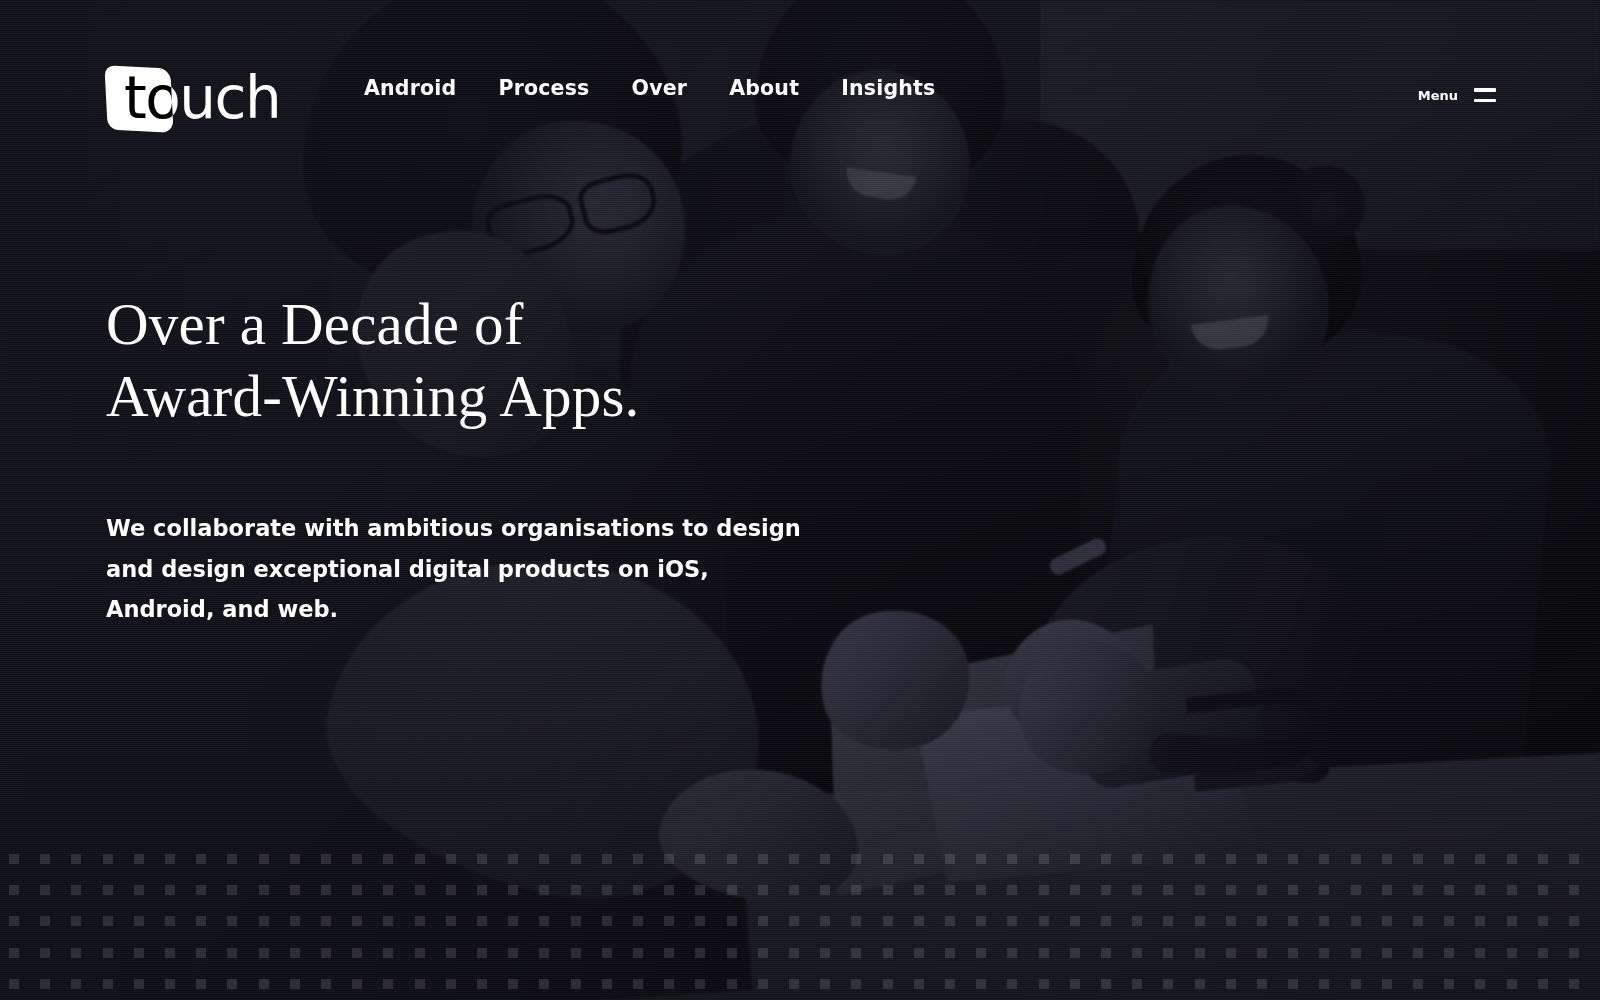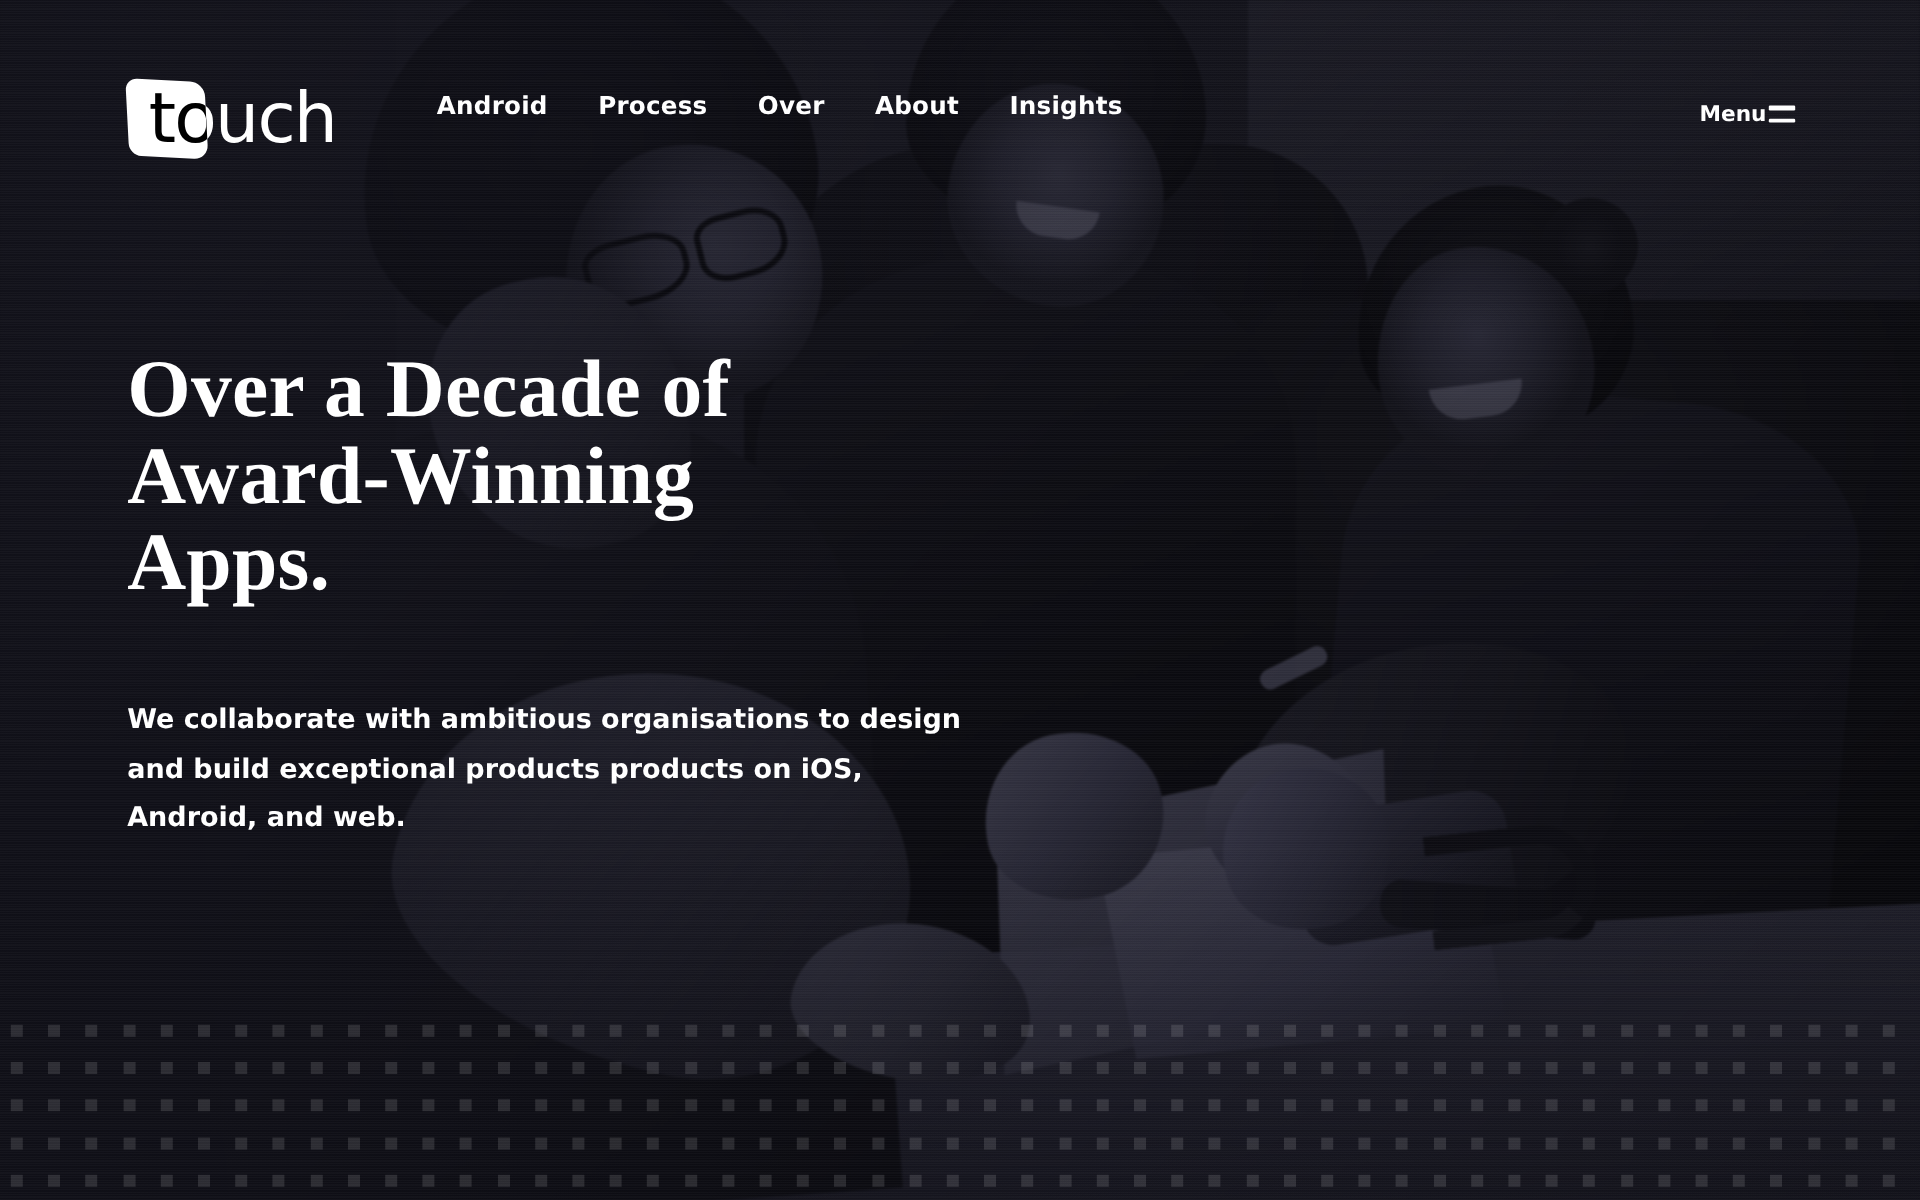--- a/index.html
+++ b/index.html
@@ -295,9 +295,9 @@
     cursor:pointer;
   }
   .menu-btn {
-    display:flex; align-items:center; gap:2px;
+    display:flex; align-items:center; gap:16px;
     color:#fff; background:none; border:none; cursor:pointer;
-    font-size:18px; font-weight:700;
+    font-size:13px; font-weight:700;
     font-family:"DejaVu Sans", sans-serif;
   }
   .burger { display:flex; flex-direction:column; gap:7px; width:22px; }

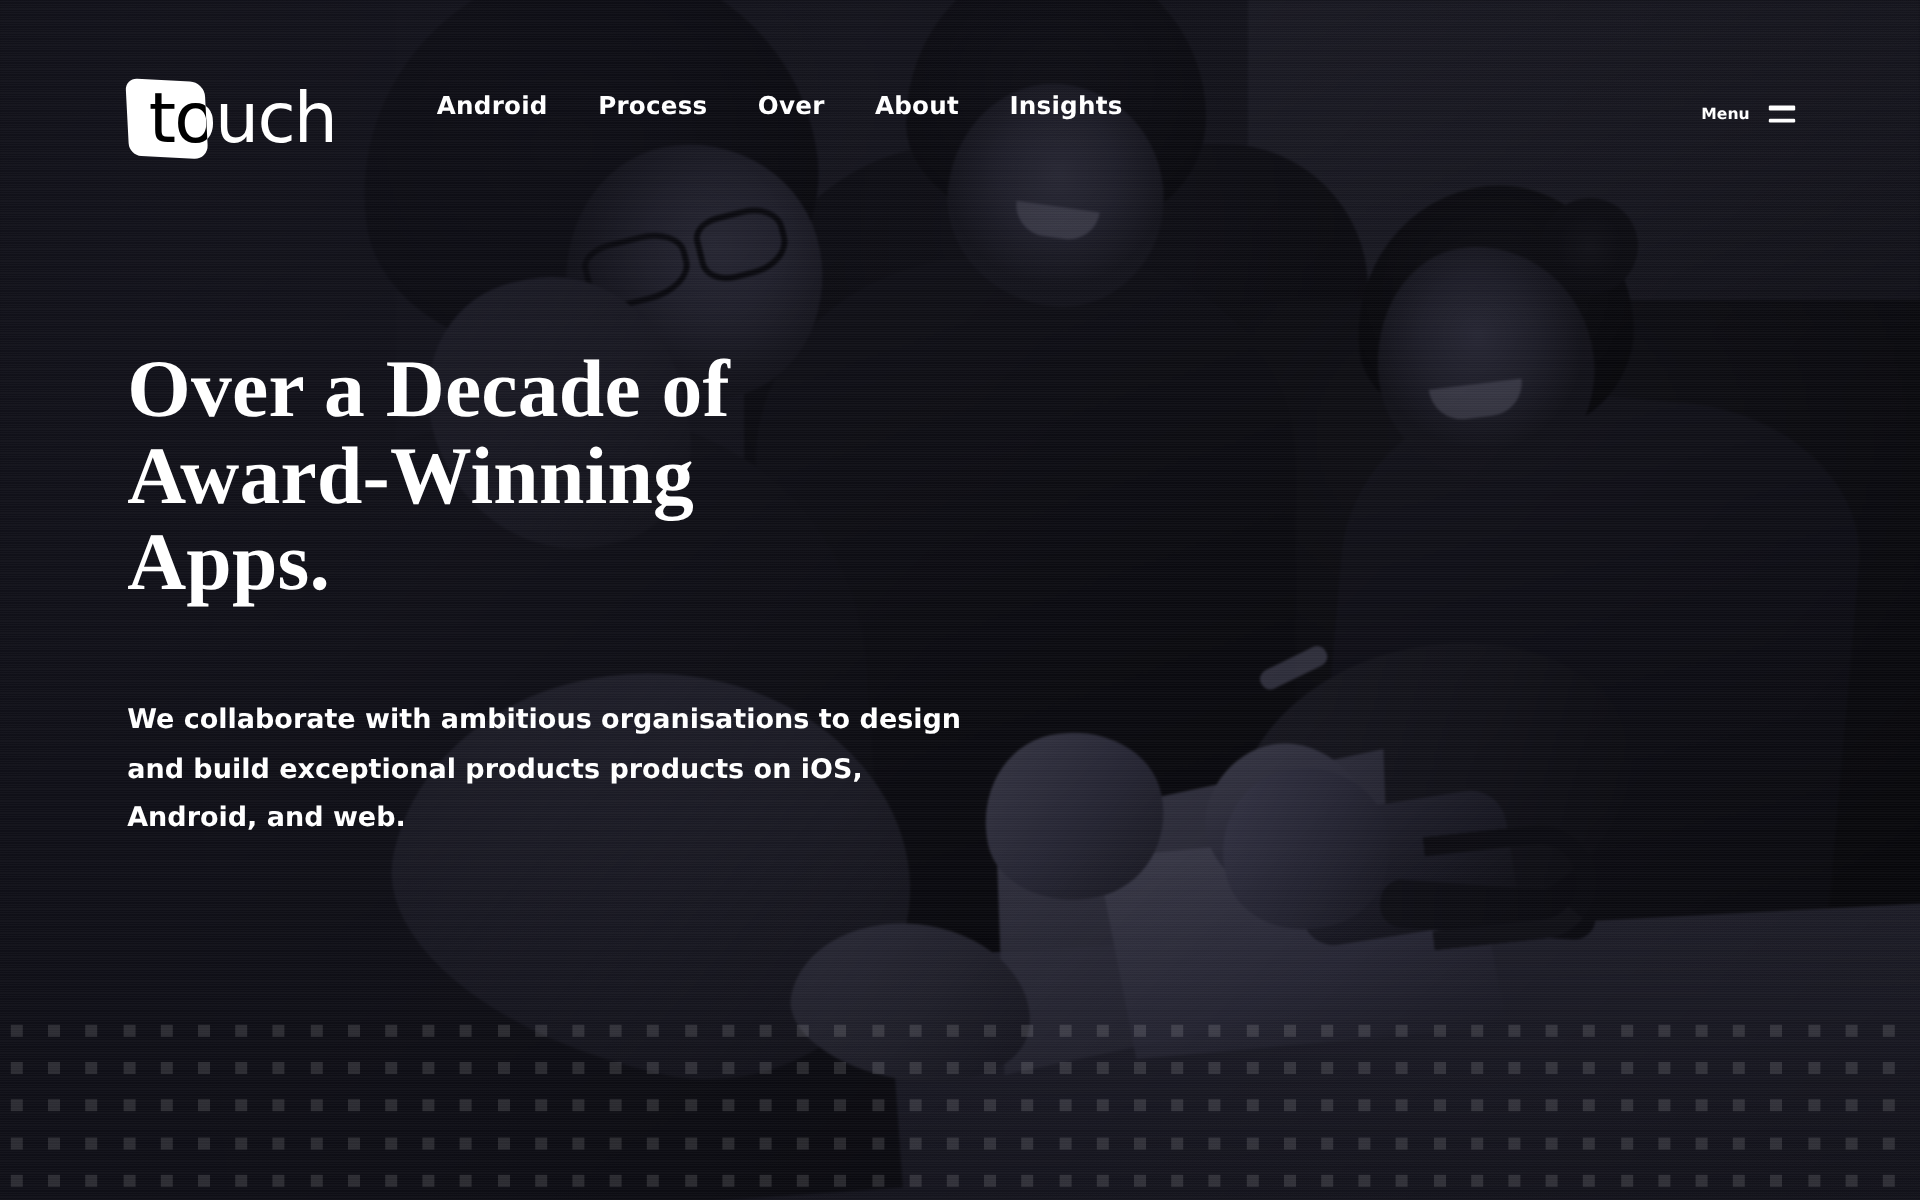--- a/index.html
+++ b/index.html
@@ -310,8 +310,8 @@
   }
   .headline {
     font-family:"Liberation Serif", "DejaVu Serif", serif;
-    font-weight:700;
-    font-size:68px;
+    font-weight:400;
+    font-size:59px;
     line-height:72px;
     letter-spacing:.2px;
     color:#fff;

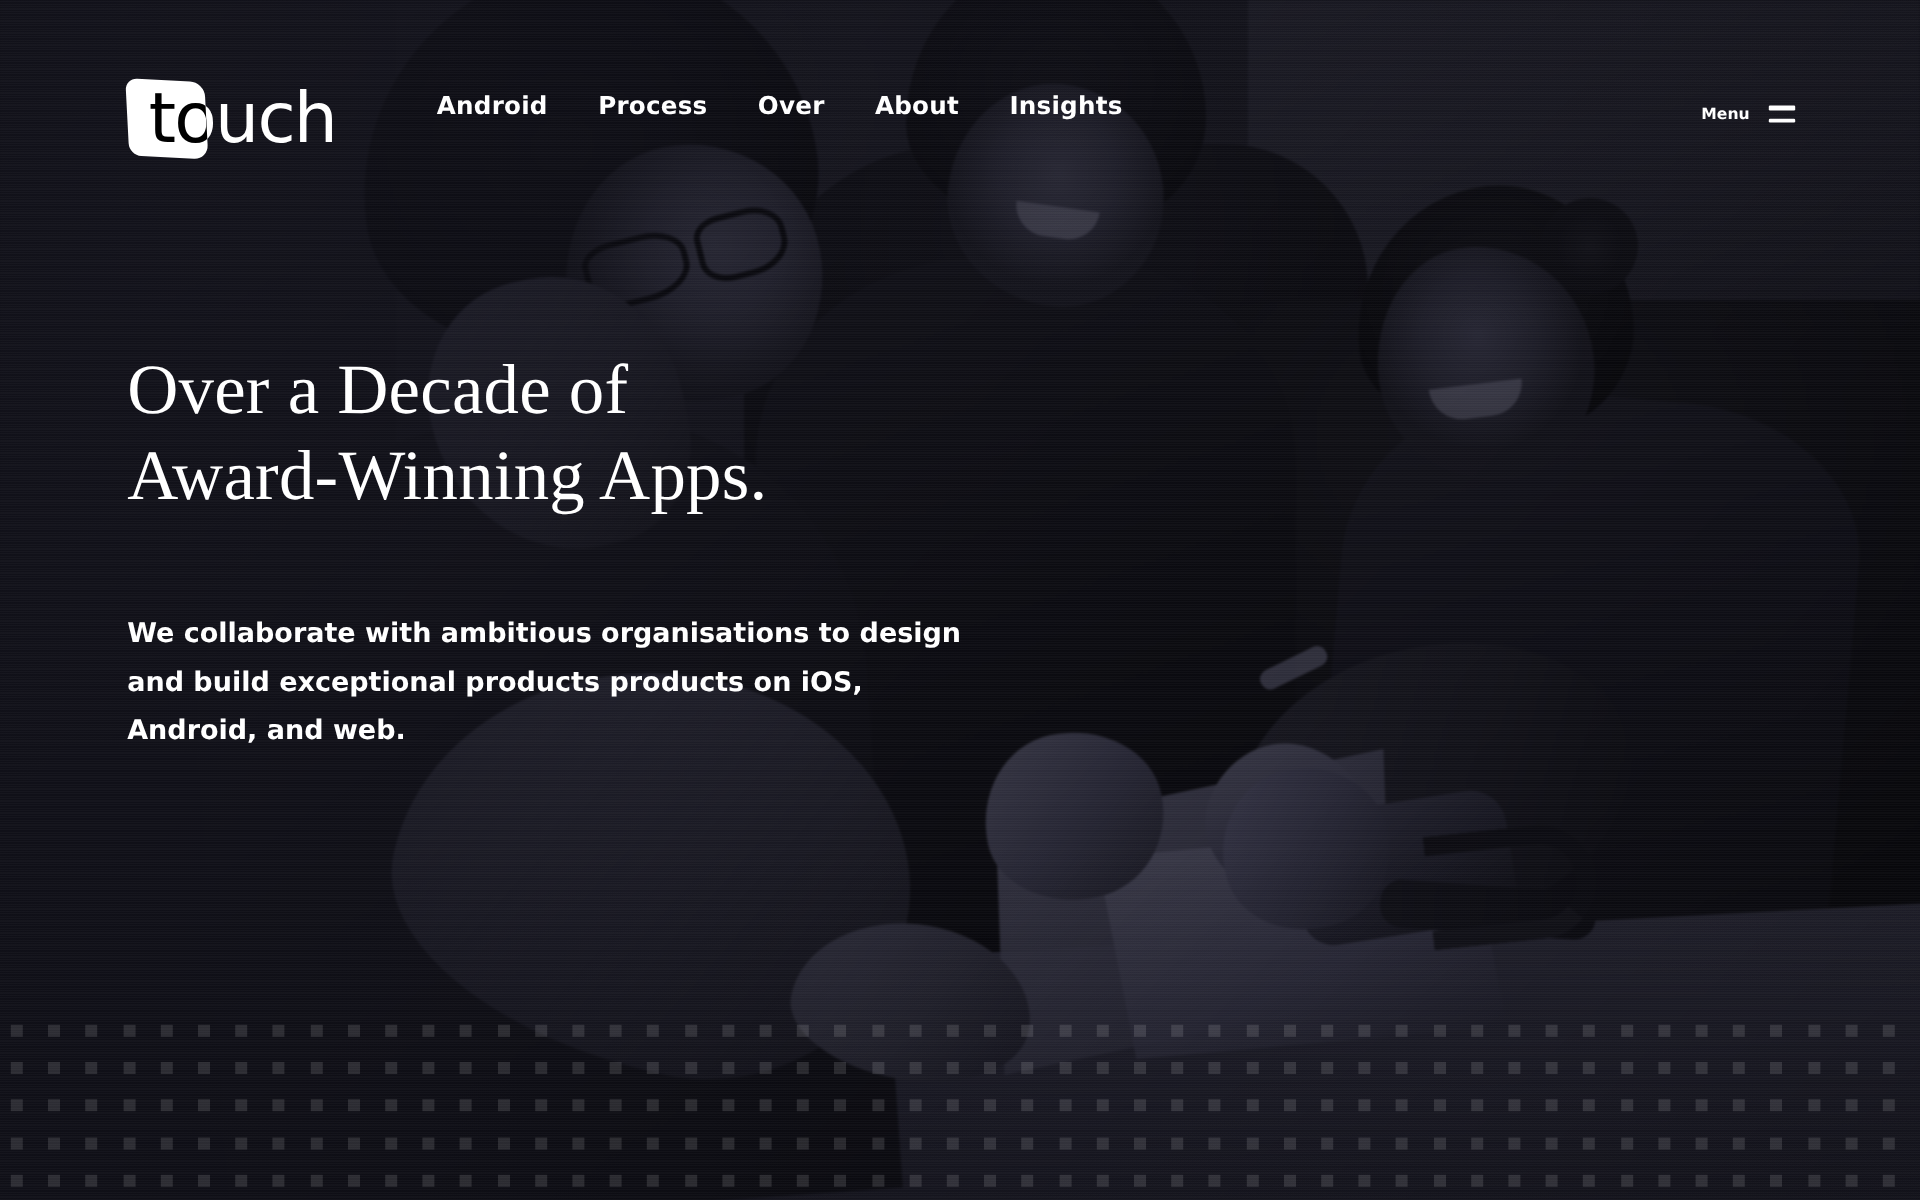--- a/index.html
+++ b/index.html
@@ -673,7 +673,7 @@
 
   <div class="hero-copy">
     <h1 class="headline">Over a Decade of Award-Winning Apps.</h1>
-    <p class="subcopy">We collaborate with ambitious organisations to design and build exceptional products products on iOS, Android, and web.</p>
+    <p class="subcopy">We collaborate with ambitious organisations to design and design exceptional digital products on iOS, Android, and web.</p>
   </div>
 
 </div>

